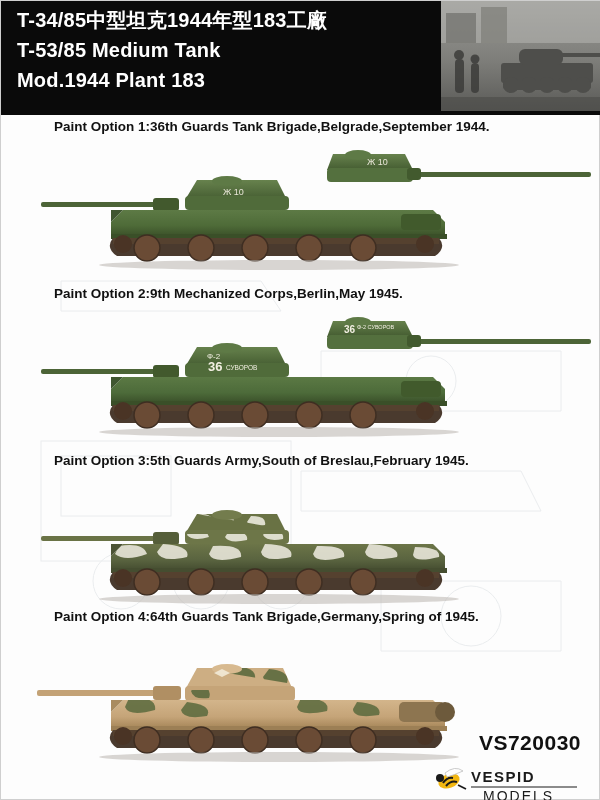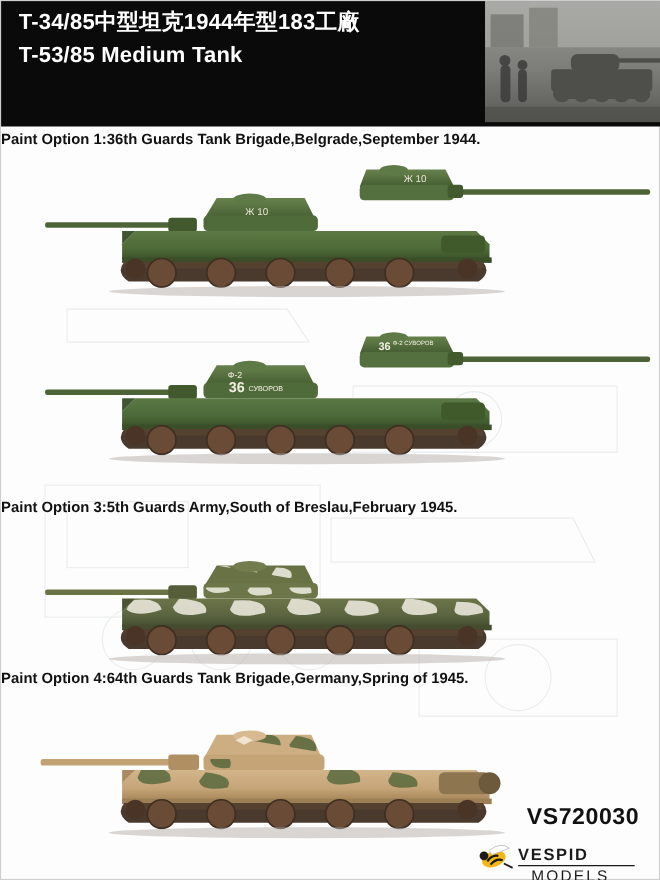--- a/index.html
+++ b/index.html
@@ -127,6 +127,7 @@
     <div class="header-title">
       <div class="t-cn">T-34/85中型坦克1944年型183工廠</div>
       <div class="t-en1">T-53/85 Medium Tank</div>
+      <div class="t-en2">Mod.1944 Plant 183</div>
     </div>
   </div>
 

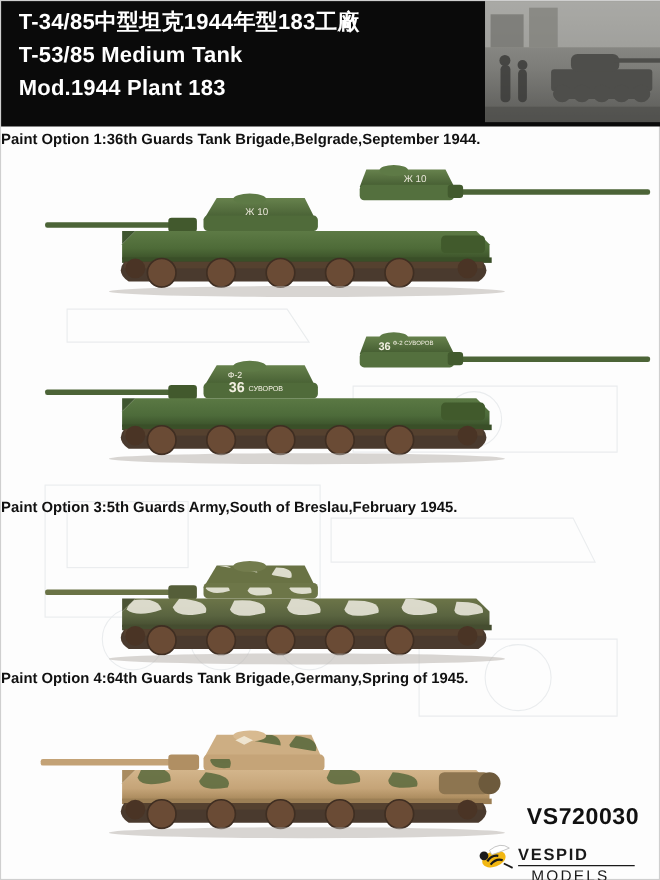--- a/index.html
+++ b/index.html
@@ -50,6 +50,8 @@
   .option{position:absolute;left:0;width:600px;}
   .option-title{
     font-size:13.5px;font-weight:bold;color:#111;
+    margin-left:22px;
+    padding-left:31px;
   }
   .art{
     position:relative;width:561px;height:auto;

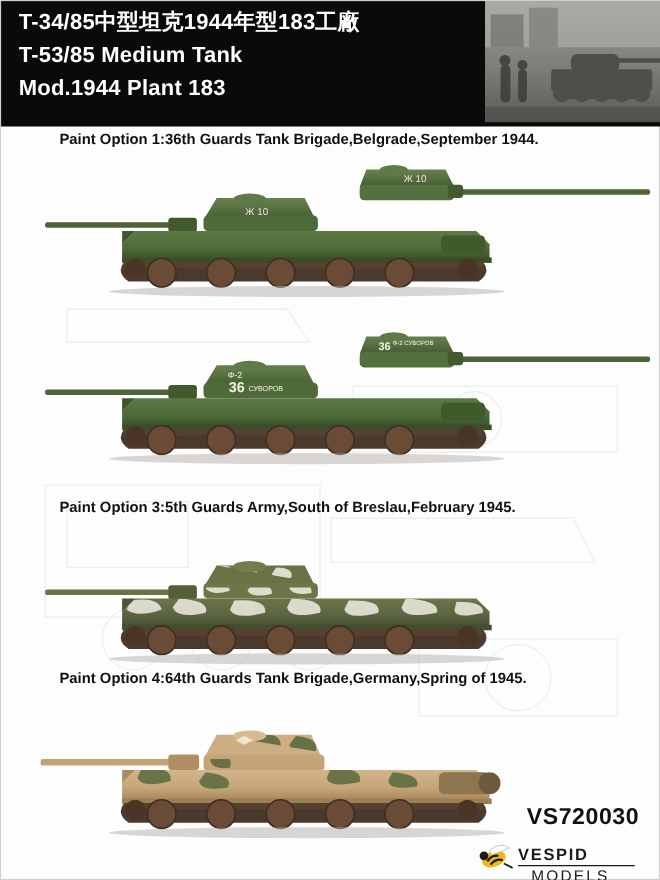--- a/index.html
+++ b/index.html
@@ -196,6 +196,7 @@
   </div>
 
   <div class="option" style="top:285px">
+    <div class="option-title">Paint Option 2:9th Mechanized Corps,Berlin,May 1945.</div>
     <div class="art">
       <svg width="600" height="140" viewBox="0 0 600 140">
         <defs>

